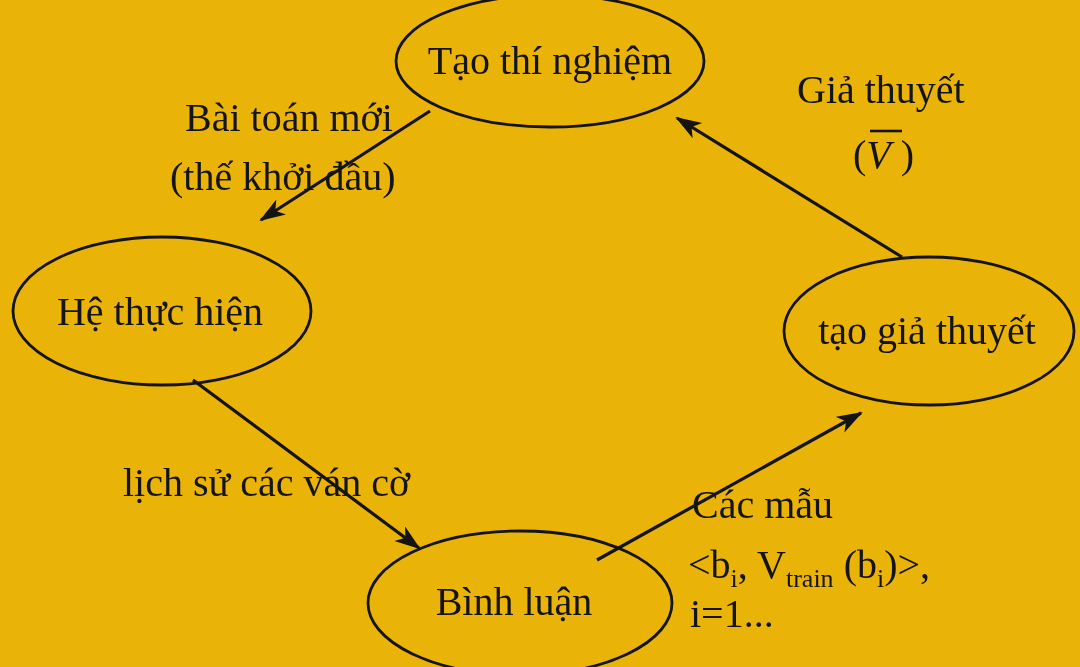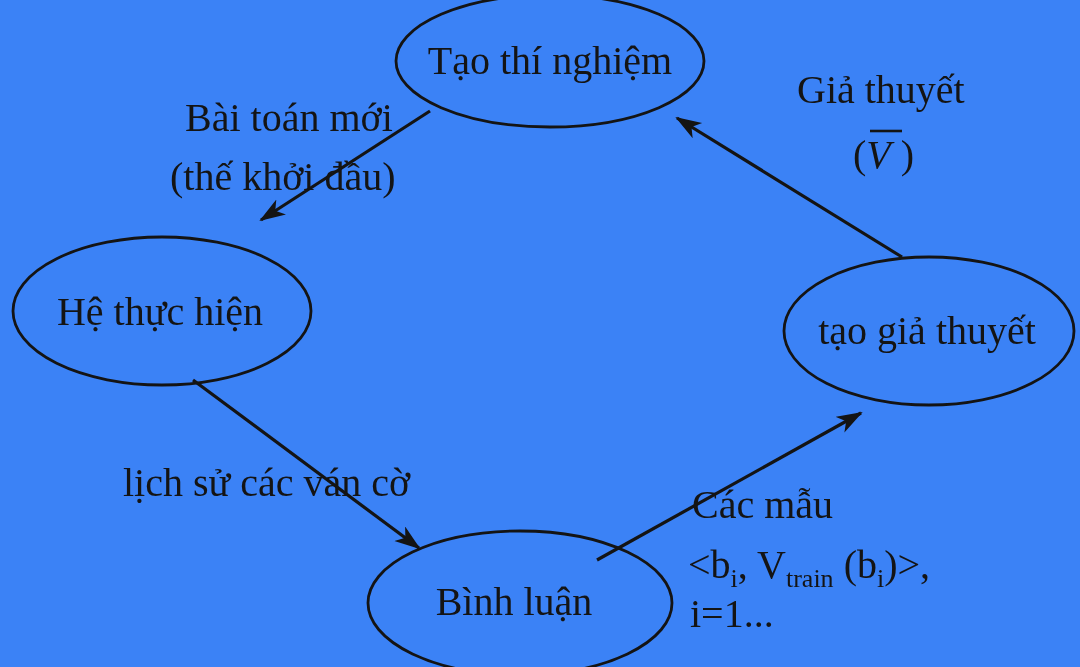--- a/index.html
+++ b/index.html
@@ -11,7 +11,7 @@
     position: relative;
     width: 1080px;
     height: 667px;
-    background: #3b82f6;
+    background: #eab308;
     overflow: hidden;
     font-family: "Liberation Serif", "DejaVu Serif", serif;
   }

